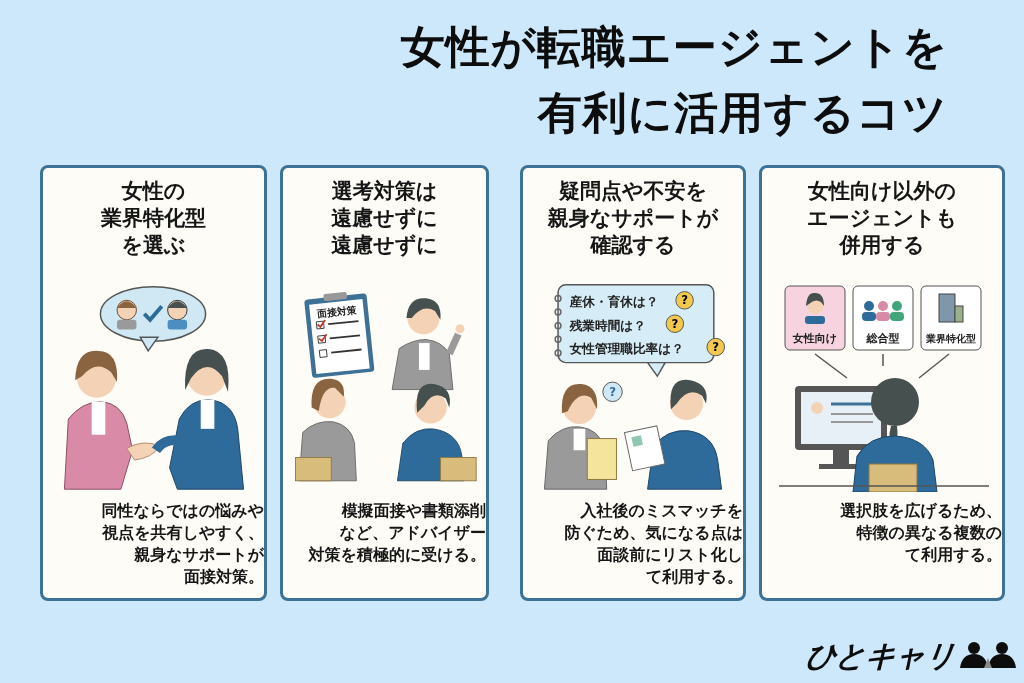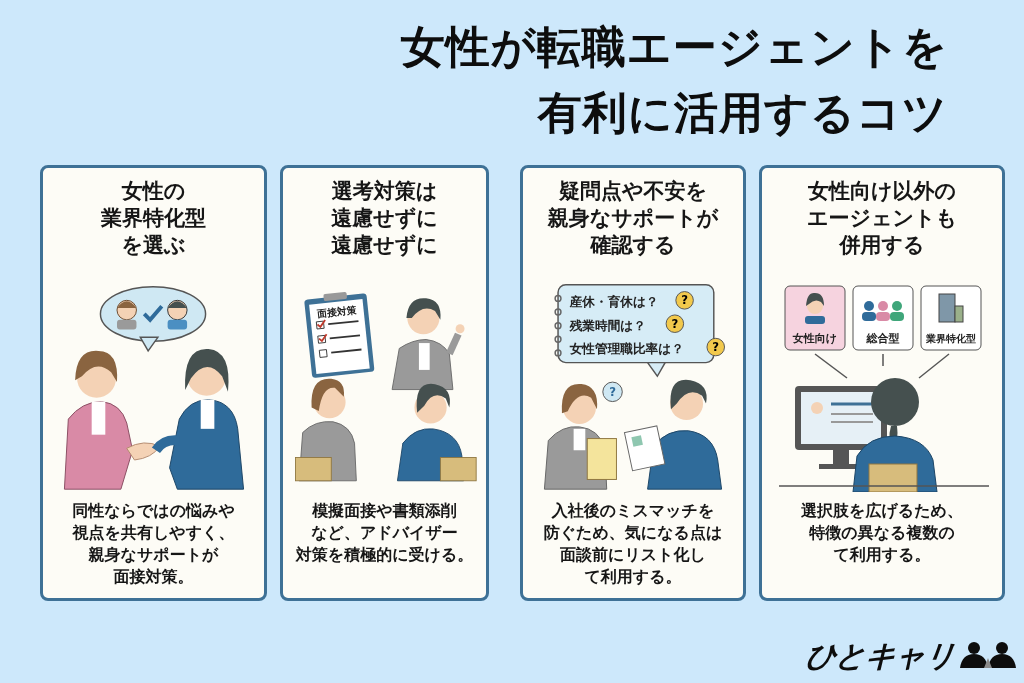--- a/index.html
+++ b/index.html
@@ -24,7 +24,7 @@
     font-weight:bold; font-size:21px; line-height:27px; color:#161616;
   }
   .card-b {
-    position:absolute; left:0; right:0; top:332px; text-align:center;
+    position:absolute; left:0; right:0; top:332px; text-align:right;
     font-weight:bold; font-size:16px; line-height:22px; color:#161616;
   }
   .illus { position:absolute; left:0; top:112px; width:100%; height:212px; }

